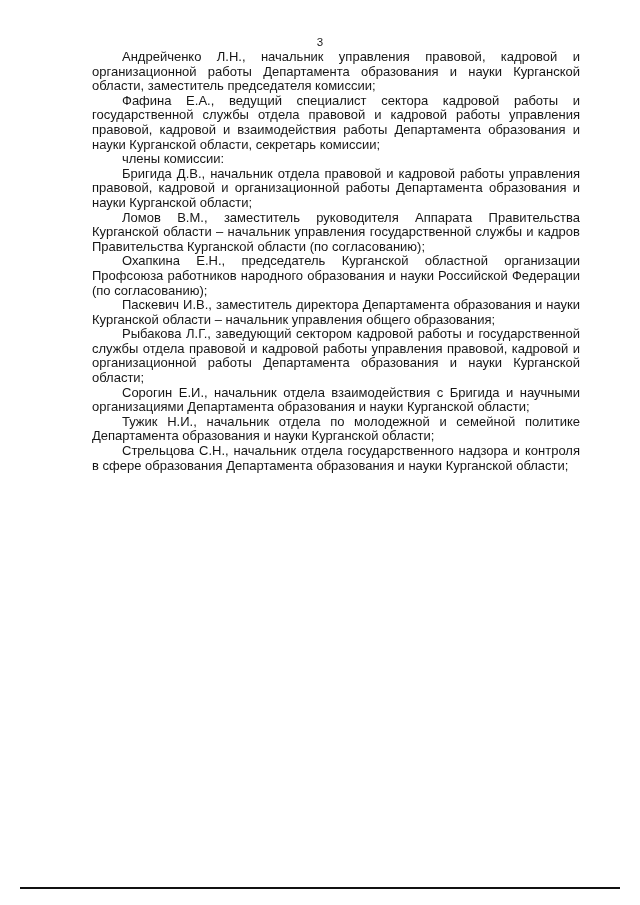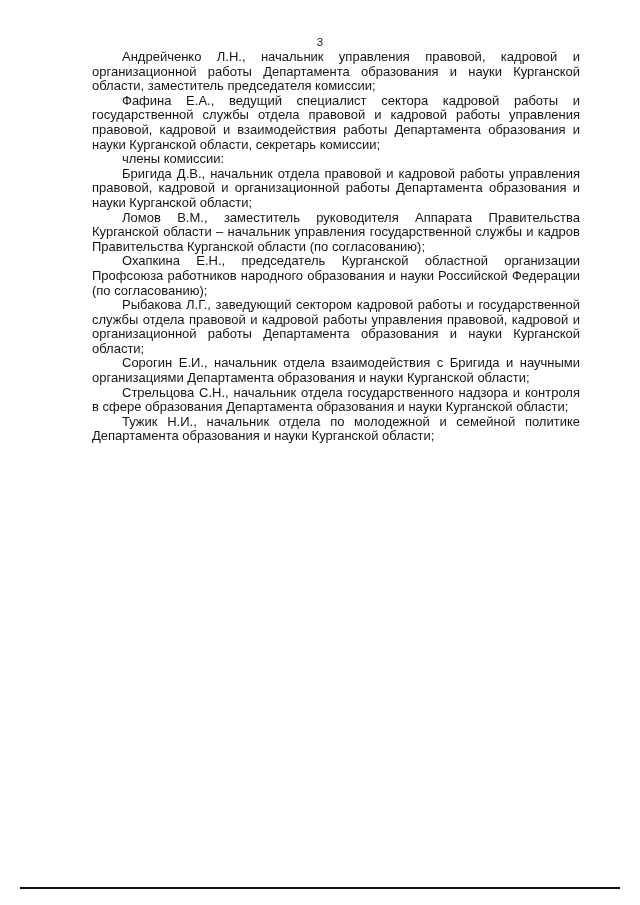--- a/index.html
+++ b/index.html
@@ -70,6 +70,7 @@
     <p class="para">Бригида Д.В., начальник отдела правовой и кадровой работы управления правовой, кадровой и организационной работы Департамента образования и науки Курганской области;</p>
     <p class="para">Ломов В.М., заместитель руководителя Аппарата Правительства Курганской области – начальник управления государственной службы и кадров Правительства Курганской области (по согласованию);</p>
     <p class="para">Охапкина Е.Н., председатель Курганской областной организации Профсоюза работников народного образования и науки Российской Федерации (по согласованию);</p>
+    <p class="para">Паскевич И.В., заместитель директора Департамента образования и науки Курганской области – начальник управления общего образования;</p>
     <p class="para">Рыбакова Л.Г., заведующий сектором кадровой работы и государственной службы отдела правовой и кадровой работы управления правовой, кадровой и организационной работы Департамента образования и науки Курганской области;</p>
     <p class="para">Сорогин Е.И., начальник отдела взаимодействия с Бригида и научными организациями Департамента образования и науки Курганской области;</p>
     <p class="para">Стрельцова С.Н., начальник отдела государственного надзора и контроля в сфере образования Департамента образования и науки Курганской области;</p>

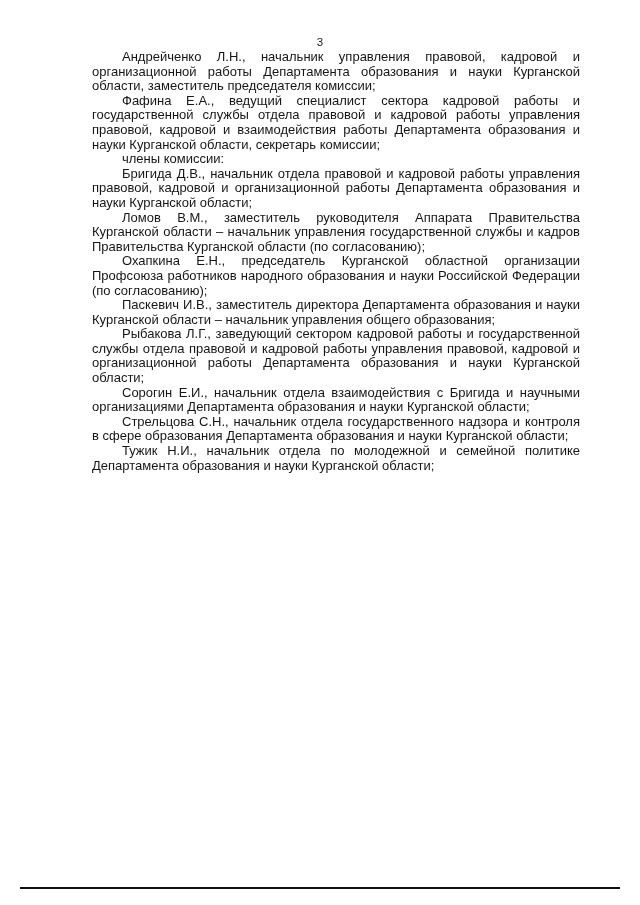--- a/index.html
+++ b/index.html
@@ -73,8 +73,8 @@
     <p class="para">Паскевич И.В., заместитель директора Департамента образования и науки Курганской области – начальник управления общего образования;</p>
     <p class="para">Рыбакова Л.Г., заведующий сектором кадровой работы и государственной службы отдела правовой и кадровой работы управления правовой, кадровой и организационной работы Департамента образования и науки Курганской области;</p>
     <p class="para">Сорогин Е.И., начальник отдела взаимодействия с Бригида и научными организациями Департамента образования и науки Курганской области;</p>
+    <p class="para">Тужик Н.И., начальник отдела по молодежной и семейной политике Департамента образования и науки Курганской области;</p>
     <p class="para">Стрельцова С.Н., начальник отдела государственного надзора и контроля в сфере образования Департамента образования и науки Курганской области;</p>
-    <p class="para">Тужик Н.И., начальник отдела по молодежной и семейной политике Департамента образования и науки Курганской области;</p>
   </div>
 
   <div class="bottom-rule"></div>

